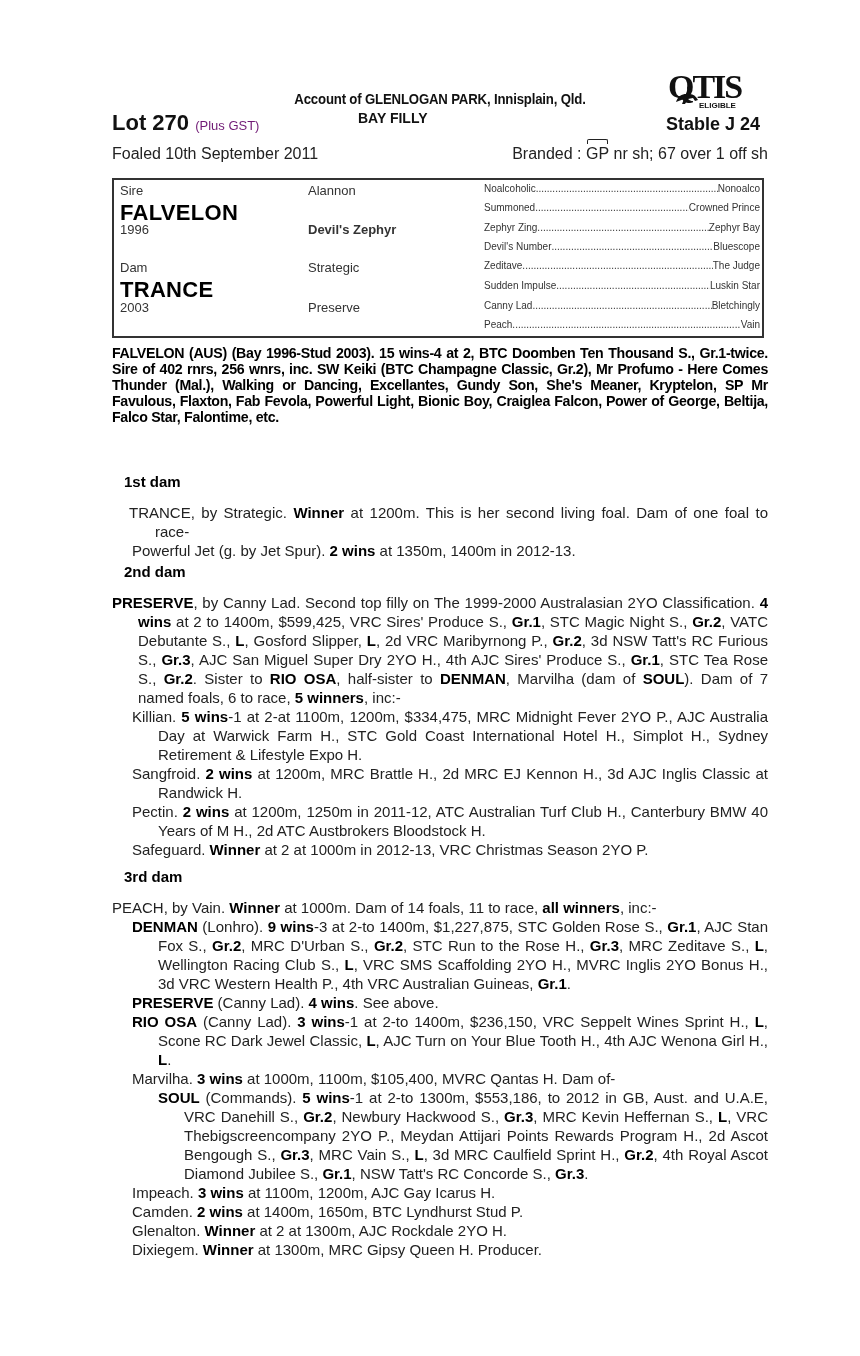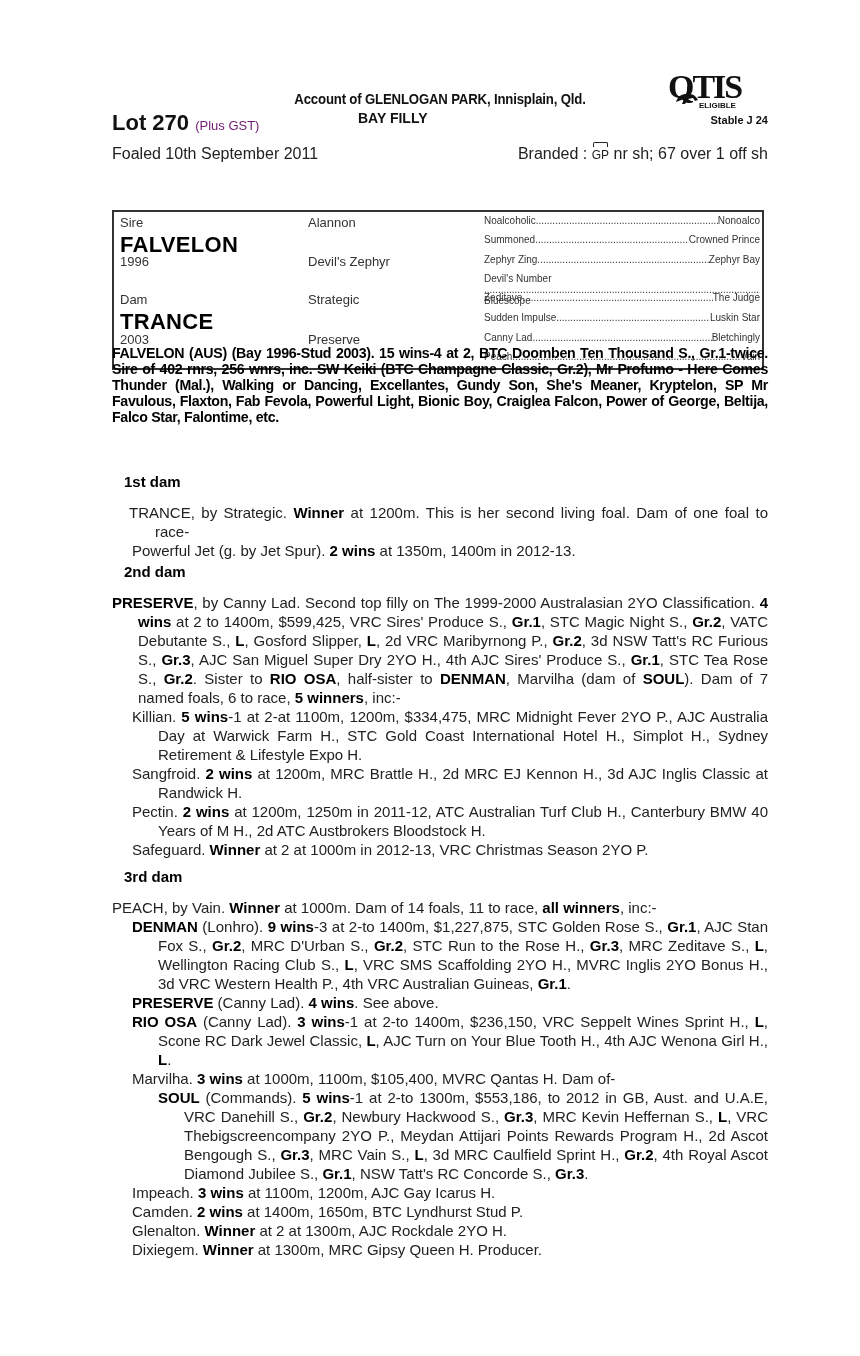--- a/index.html
+++ b/index.html
@@ -16,7 +16,7 @@
   .lot { position: absolute; left: 0; top: 0; font-weight: bold; font-size: 22px; }
   .lot .gst { font-weight: normal; font-size: 13px; color: #701a75; }
   .sex { position: absolute; left: 246px; top: 0; font-weight: bold; font-size: 14px; }
-  .stable { position: absolute; right: 0; top: 4px; font-weight: bold; font-size: 11px; }
+  .stable { position: absolute; right: 8px; top: 4px; font-weight: bold; font-size: 18px; }
 
   .foal-row { position: absolute; top: 145px; left: 0; width: 656px; font-size: 16px; color: #222; }
   .foaled { position: absolute; left: 0; top: 0; }

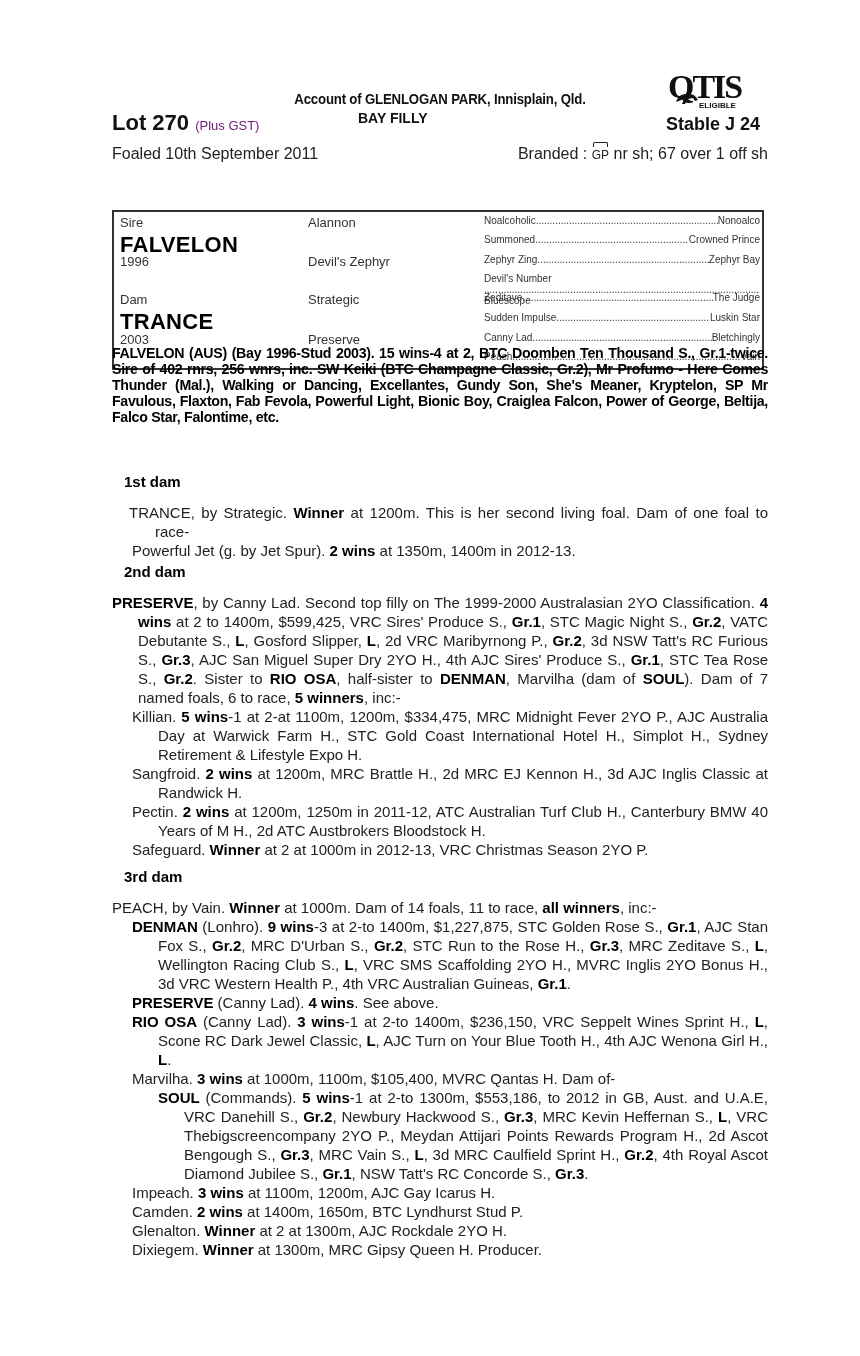--- a/index.html
+++ b/index.html
@@ -21,7 +21,7 @@
   .foal-row { position: absolute; top: 145px; left: 0; width: 656px; font-size: 16px; color: #222; }
   .foaled { position: absolute; left: 0; top: 0; }
   .branded { position: absolute; right: 0; top: 0; }
-  .brand-glyph { display: inline-block; position: relative; font-size: 12px; }
+  .brand-glyph { display: inline-block; position: relative; font-size: 16px; }
   .brand-glyph::before { content: ""; position: absolute; left: 1px; right: 1px; top: -6px; height: 4px; border-top: 1px solid #222; border-left: 1px solid #222; border-right: 1px solid #222; border-radius: 2px 2px 0 0; }
 
   .pedigree { position: absolute; top: 178px; left: 0; width: 652px; height: 160px; border: 2px solid #333; box-sizing: border-box; font-size: 13px; color: #333; margin-top: 32px; }

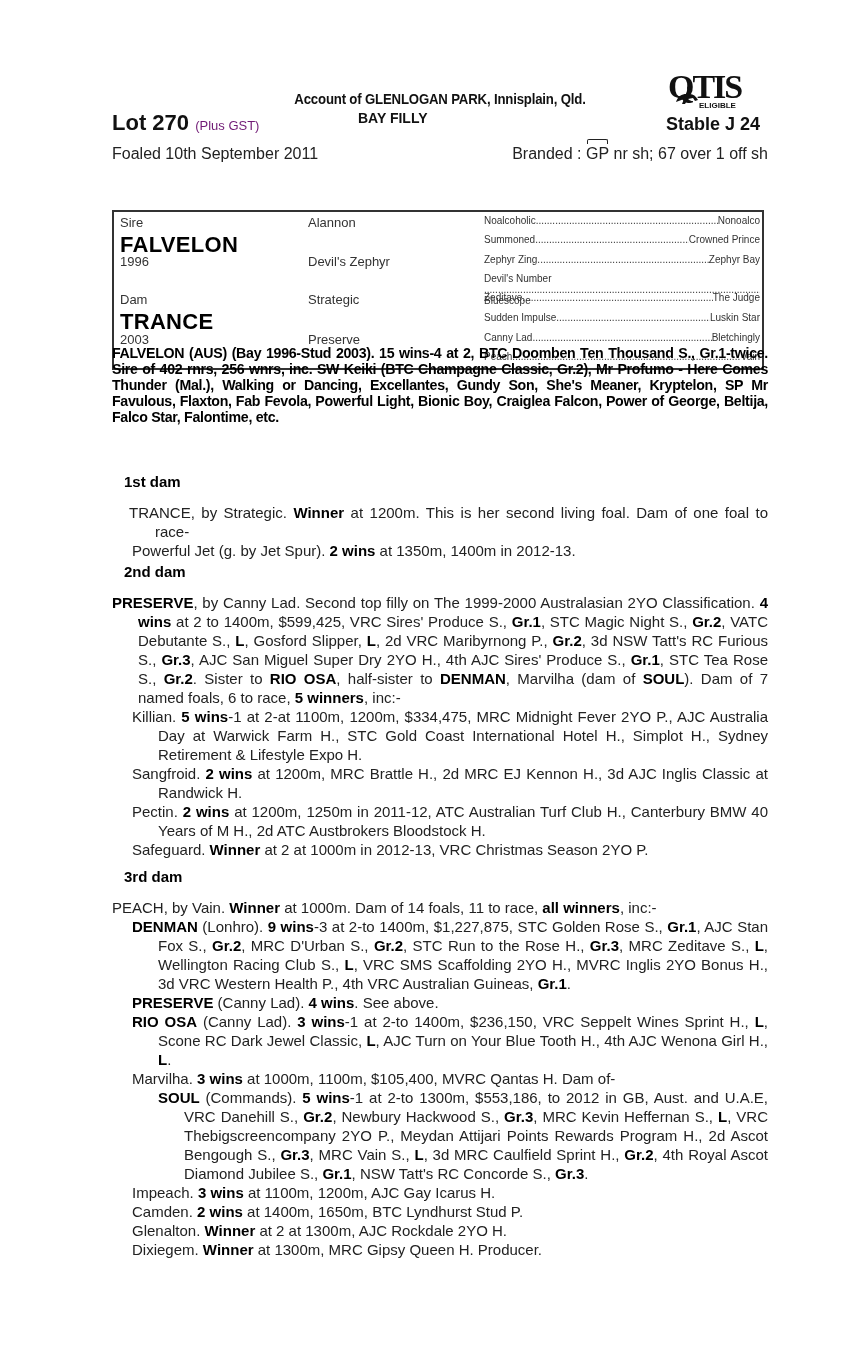--- a/index.html
+++ b/index.html
@@ -24,7 +24,7 @@
   .brand-glyph { display: inline-block; position: relative; font-size: 16px; }
   .brand-glyph::before { content: ""; position: absolute; left: 1px; right: 1px; top: -6px; height: 4px; border-top: 1px solid #222; border-left: 1px solid #222; border-right: 1px solid #222; border-radius: 2px 2px 0 0; }
 
-  .pedigree { position: absolute; top: 178px; left: 0; width: 652px; height: 160px; border: 2px solid #333; box-sizing: border-box; font-size: 13px; color: #333; margin-top: 32px; }
+  .pedigree { position: absolute; top: 178px; left: 0; width: 652px; height: 160px; border: 2px solid #333; box-sizing: border-box; font-size: 13px; color: #333; }
   .ped-cell { position: absolute; white-space: nowrap; }
   .ped-big { font-weight: 900; font-size: 22px; color: #000; letter-spacing: 0.3px; }
   .gdam-line { position: absolute; left: 370px; width: 276px; display: flex; font-size: 10px; color: #333; }

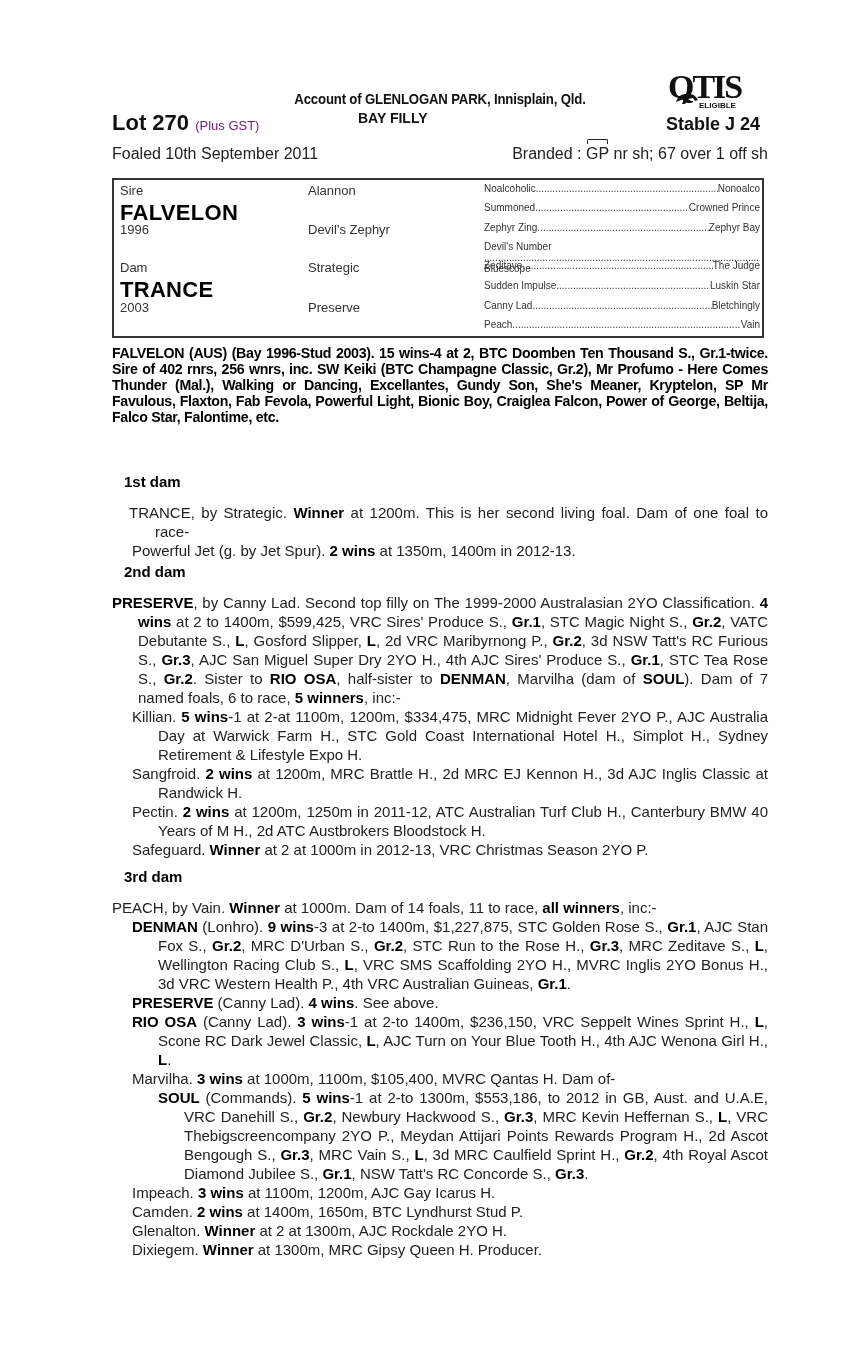--- a/index.html
+++ b/index.html
@@ -85,7 +85,7 @@
     <div class="ped-cell" style="left:6px; top:120px;">2003</div>
 
     <div class="ped-cell" style="left:194px; top:3px;">Alannon</div>
-    <div class="ped-cell" style="left:194px; top:42px;">Devil's Zephyr</div>
+    <div class="ped-cell" style="left:194px; top:42px;font-weight:bold;">Devil's Zephyr</div>
     <div class="ped-cell" style="left:194px; top:80px;">Strategic</div>
     <div class="ped-cell" style="left:194px; top:120px;">Preserve</div>
 

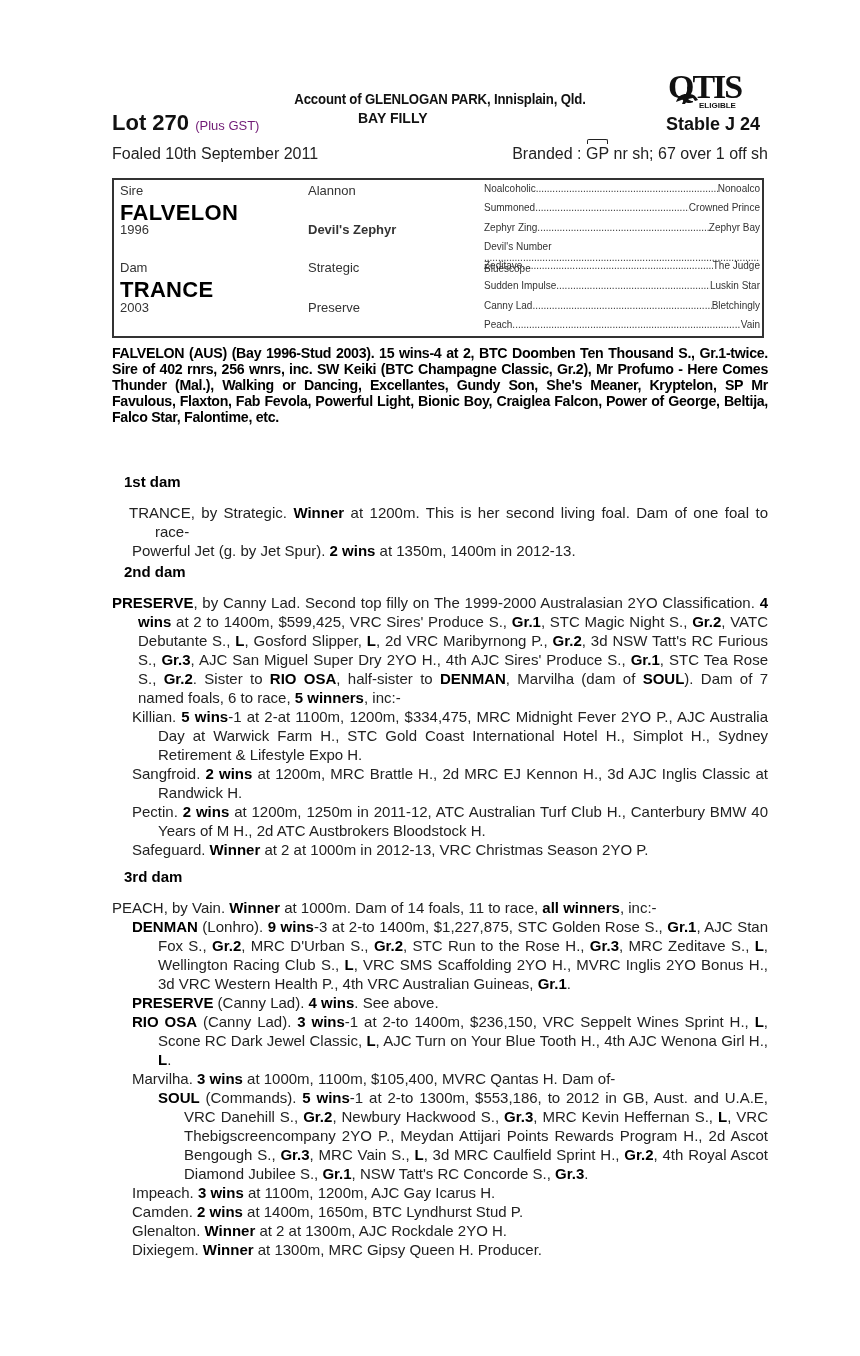--- a/index.html
+++ b/index.html
@@ -104,7 +104,7 @@
         <span class="dots"></span>
         <span class="r">Zephyr Bay</span>
       </div>
-    <div class="gdam-line" style="top:61px;flex-direction:column;">
+    <div class="gdam-line" style="top:61px;">
         <span class="l">Devil's Number</span>
         <span class="dots"></span>
         <span class="r">Bluescope</span>

